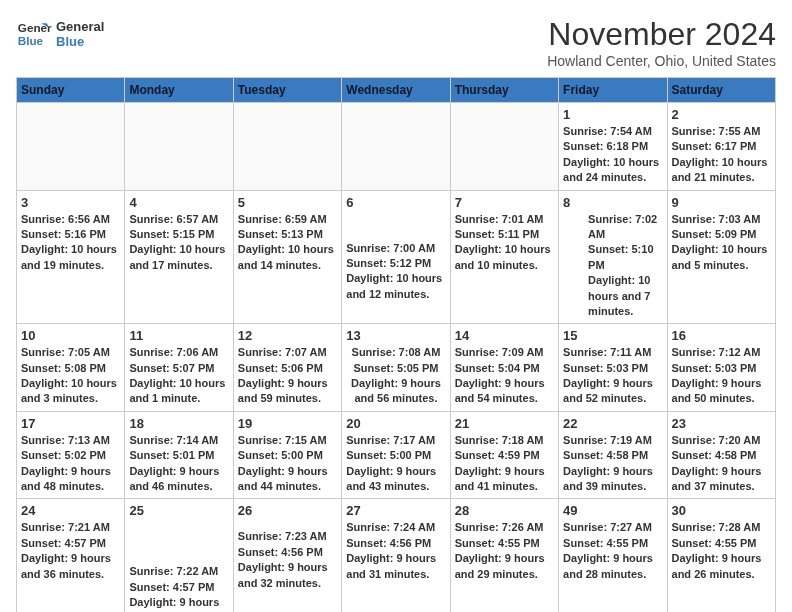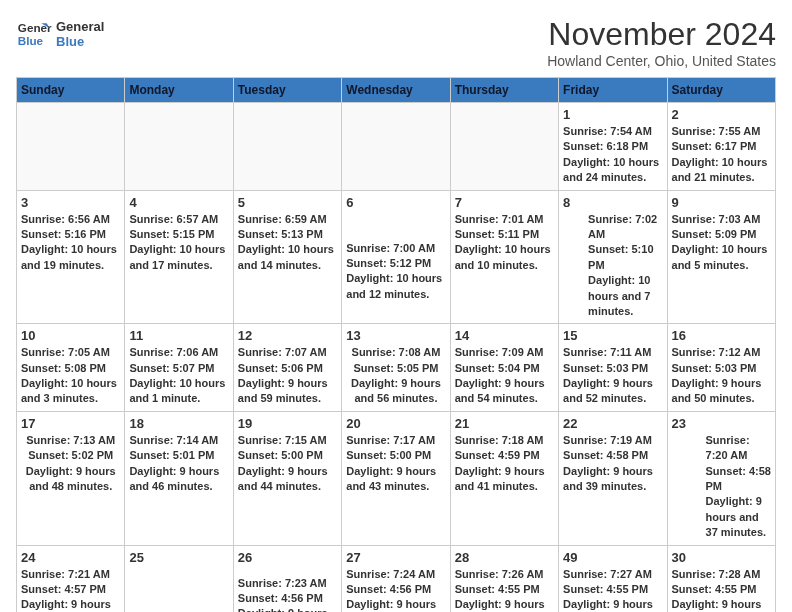--- a/index.html
+++ b/index.html
@@ -219,7 +219,7 @@
       <tr>
         <td>
           <span class="day-number">17</span>
-          <div class="day-info" style="white-space: pre-line; text-align: center;">Sunrise: 7:13 AM
+          <div class="day-info" style="white-space: pre-line;">Sunrise: 7:13 AM
 Sunset: 5:02 PM
 Daylight: 9 hours and 48 minutes.</div>
         </td>

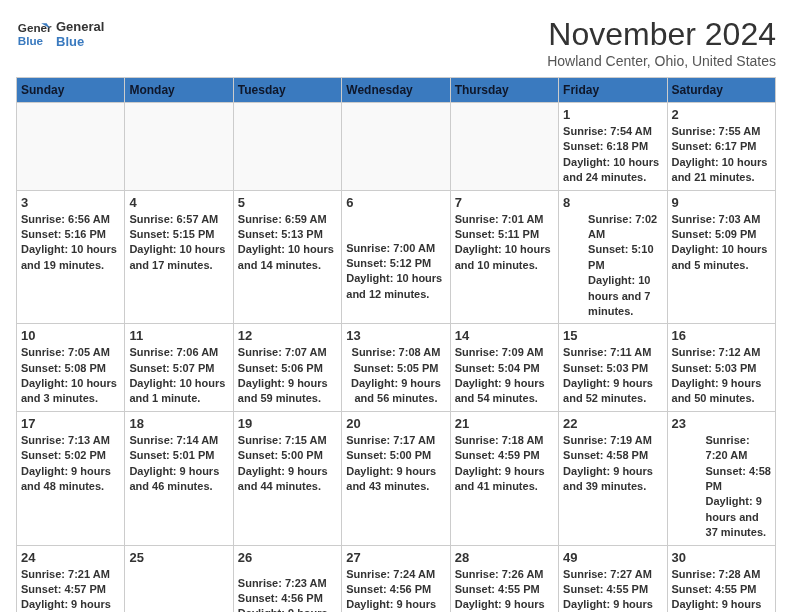--- a/index.html
+++ b/index.html
@@ -255,7 +255,7 @@
         </td>
         <td>
           <span class="day-number">23</span>
-          <div class="day-info" style="white-space: pre-line; margin-left: 34px;">Sunrise: 7:20 AM
+          <div class="day-info" style="white-space: pre-line;">Sunrise: 7:20 AM
 Sunset: 4:58 PM
 Daylight: 9 hours and 37 minutes.</div>
         </td>

